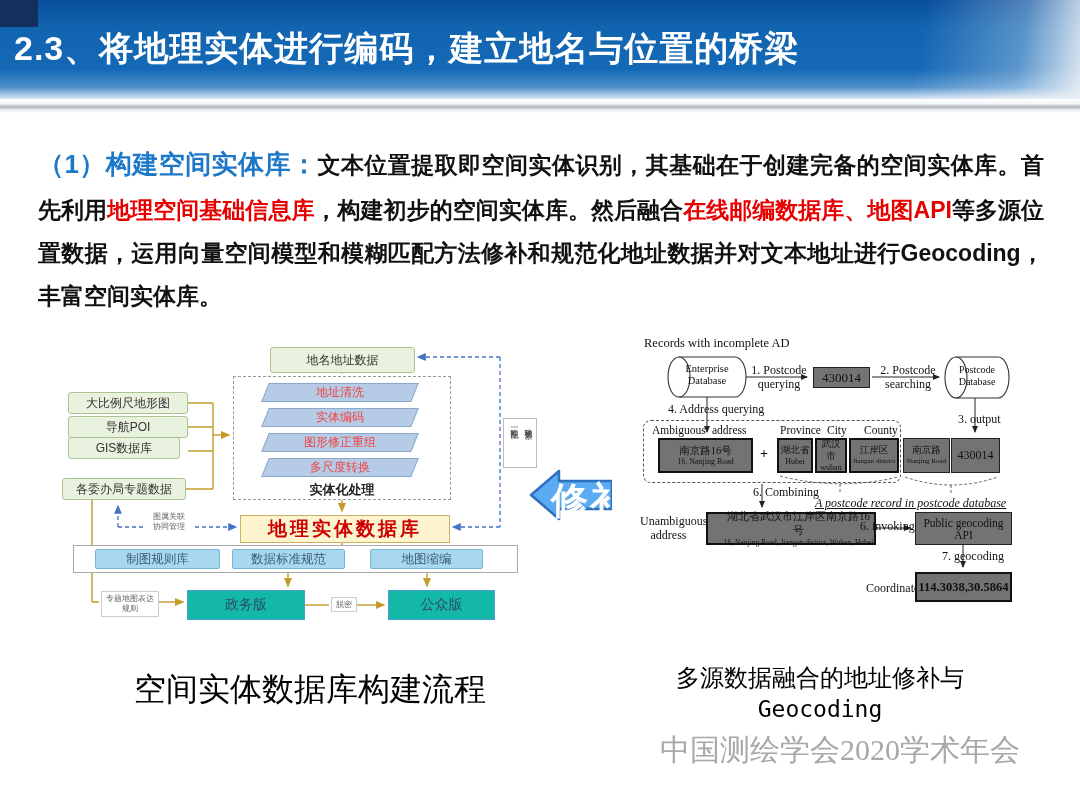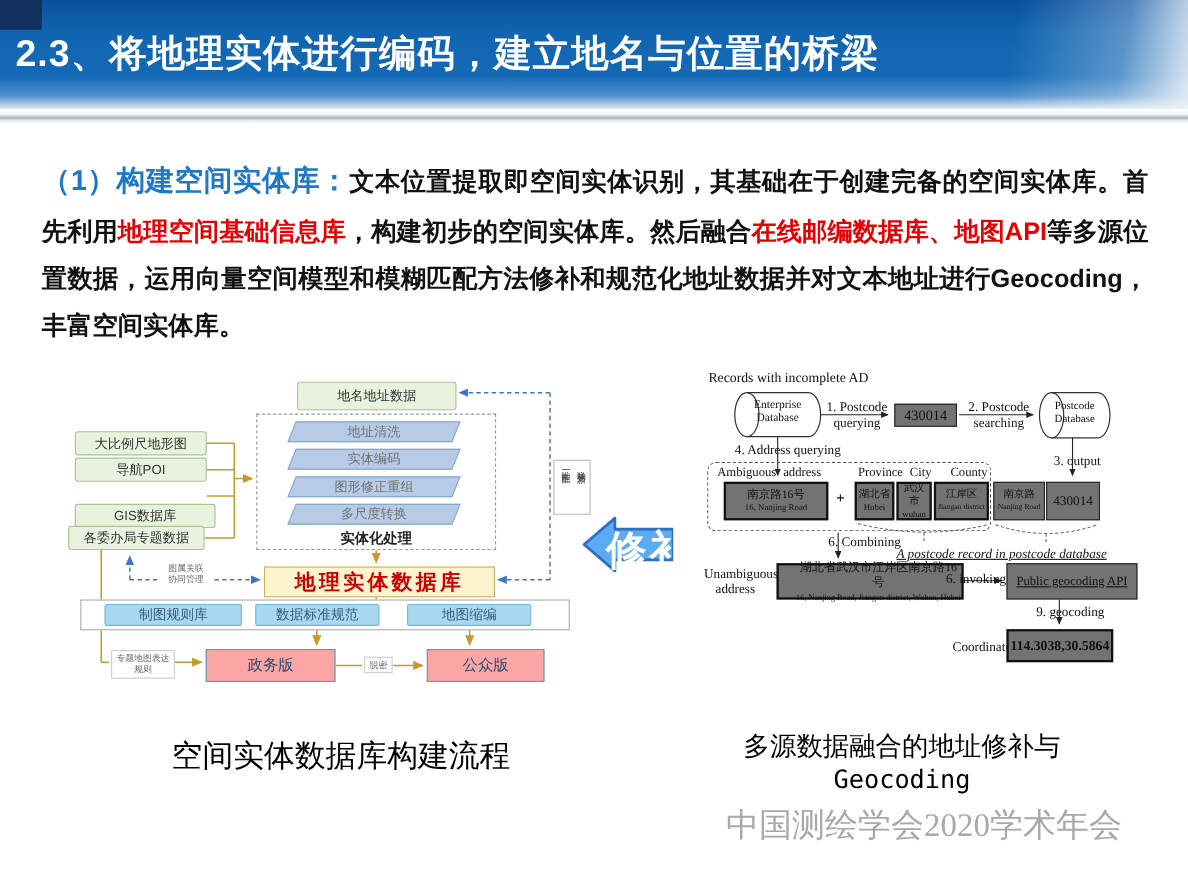--- a/index.html
+++ b/index.html
@@ -26,7 +26,7 @@
   .gbox{background:#e9f2de;border:1px solid #a9c490;border-radius:3px;display:flex;align-items:center;
         justify-content:center;color:#333;font-size:12px;}
   .dashedbox{border:1px dashed #999;background:#ffffff;}
-  .pstep{display:flex;align-items:center;justify-content:center;color:#737373;font-size:12px;z-index:1;}
+  .pstep{display:flex;align-items:center;justify-content:center;color:#ef4444;font-size:12px;z-index:1;}
   .pstep::before{content:"";position:absolute;inset:0;background:#b6cbe6;border:1px solid #8aa8cc;
         transform:skewX(-22deg);z-index:-1;}
   .steps-label{font-weight:bold;color:#222;font-size:13px;text-align:center;}

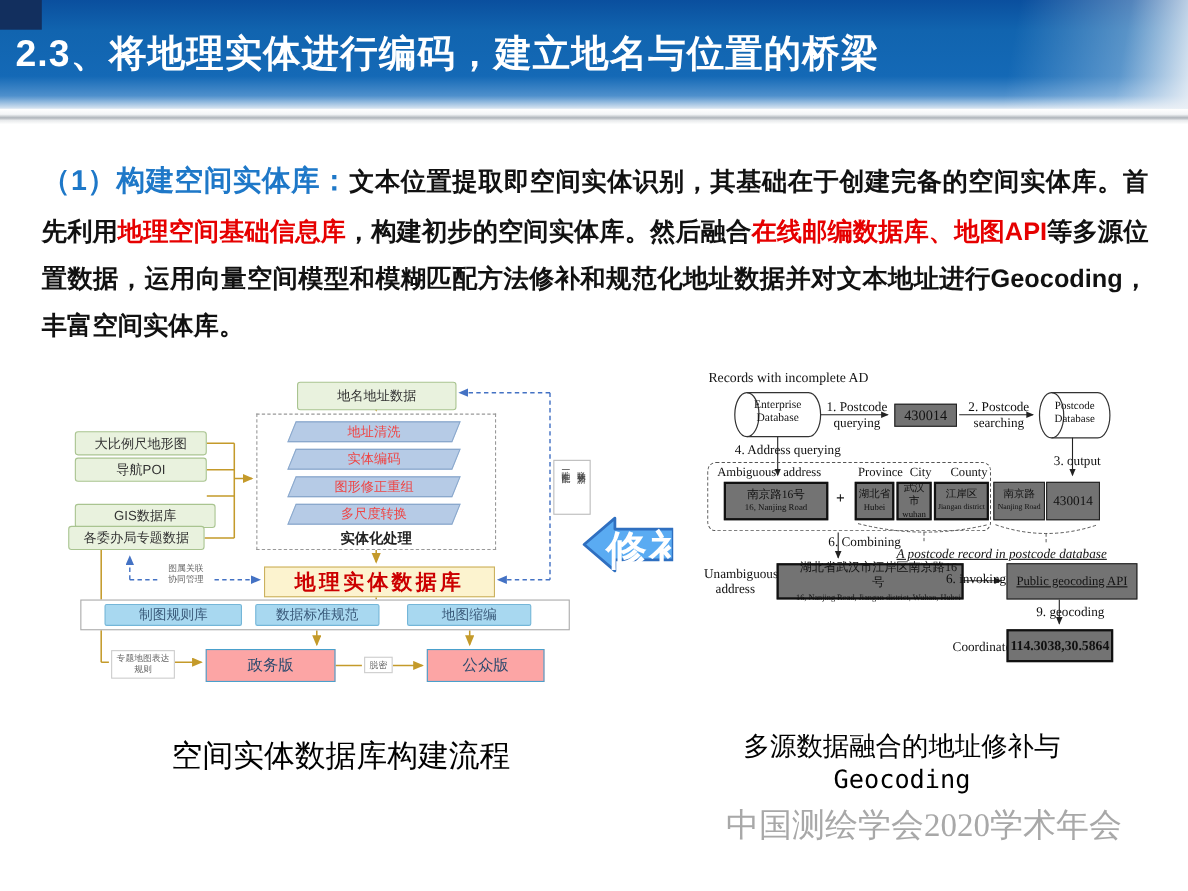--- a/index.html
+++ b/index.html
@@ -115,7 +115,7 @@
     <div class="abs gbox" style="left:215px;top:12px;width:145px;height:26px;">地名地址数据</div>
     <div class="abs gbox" style="left:13px;top:57px;width:120px;height:22px;">大比例尺地形图</div>
     <div class="abs gbox" style="left:13px;top:81px;width:120px;height:22px;">导航POI</div>
-    <div class="abs gbox" style="left:13px;top:123px;width:128px;height:22px;">GIS数据库</div>
+    <div class="abs gbox" style="left:13px;top:102px;width:112px;height:22px;">GIS数据库</div>
     <div class="abs gbox" style="left:7px;top:143px;width:124px;height:22px;">各委办局专题数据</div>
 
     <div class="abs dashedbox" style="left:178px;top:41px;width:218px;height:124px;"></div>

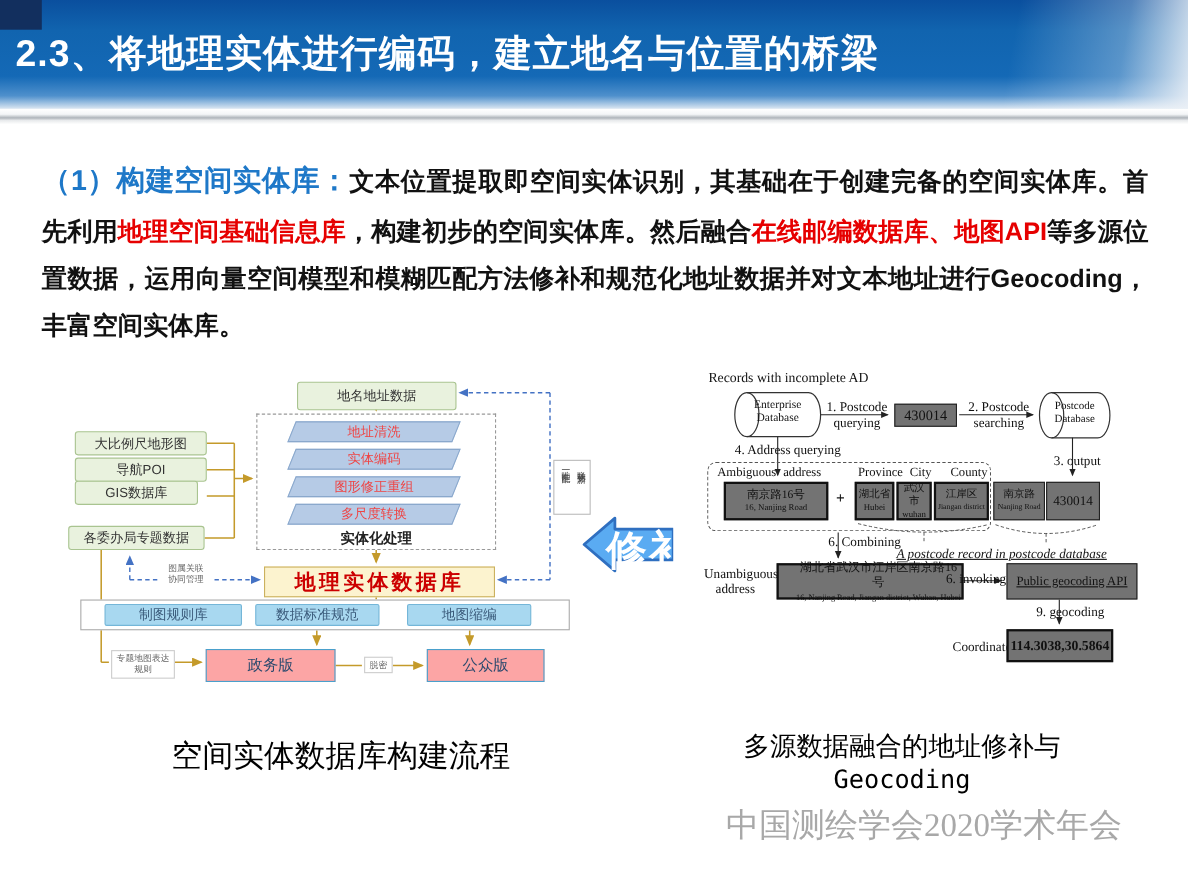--- a/index.html
+++ b/index.html
@@ -232,7 +232,7 @@
       <div class="en" style="font-size:7.5px;">16, Nanjing Road, Jiangan district, Wuhan, Hubei</div>
     </div>
     <div class="rlabel" style="left:220px;top:190px;">6. invoking</div>
-    <div class="rbox" style="left:275px;top:182px;width:119px;height:33px;font-size:11.5px;text-decoration:underline;">Public geocoding API</div>
+    <div class="rbox" style="left:275px;top:182px;width:97px;height:33px;font-size:11.5px;">Public geocoding API</div>
     <div class="rlabel" style="left:302px;top:220px;">9. geocoding</div>
     <div class="rlabel" style="left:226px;top:252px;">Coordinates</div>
     <div class="rbox" style="left:275px;top:242px;width:97px;height:30px;font-size:12.5px;font-weight:bold;border-width:2.5px;border-color:#111;">114.3038,30.5864</div>

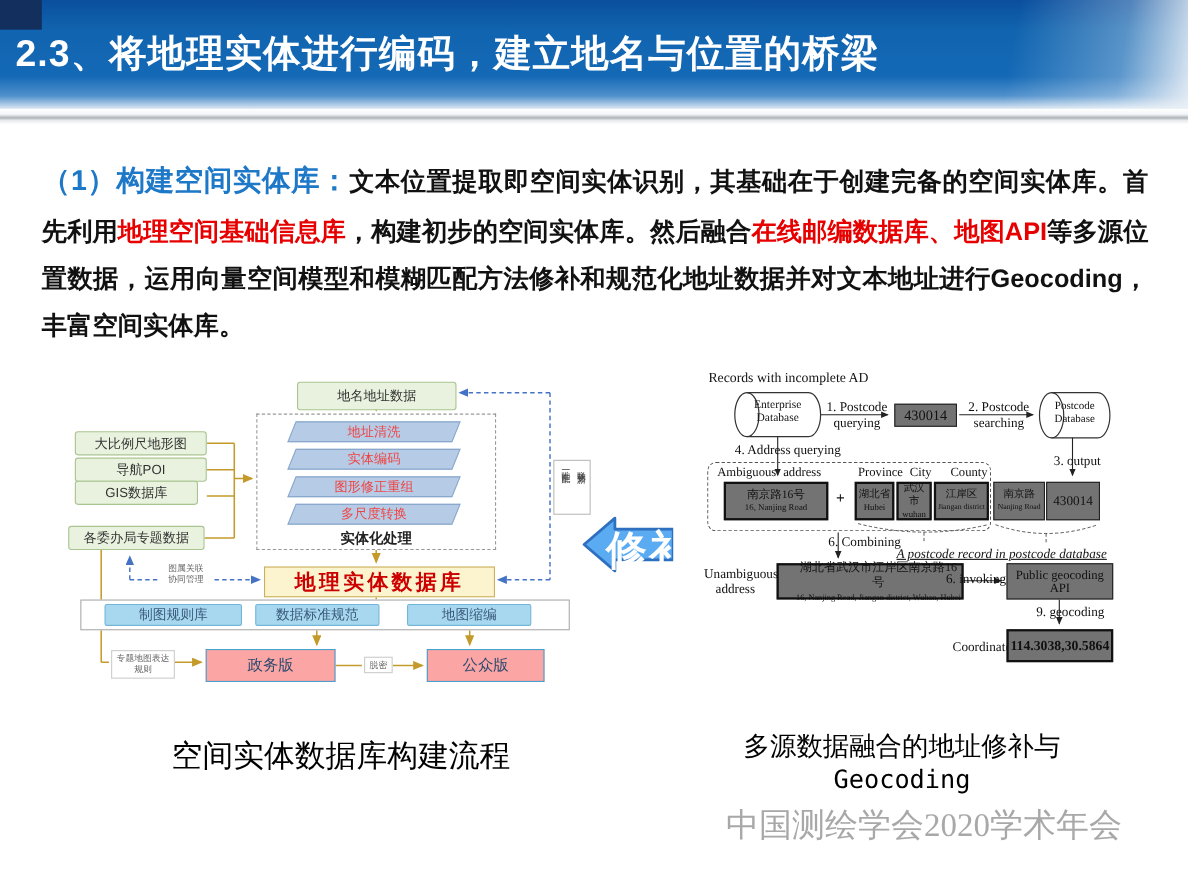--- a/index.html
+++ b/index.html
@@ -233,7 +233,7 @@
     </div>
     <div class="rlabel" style="left:220px;top:190px;">6. invoking</div>
     <div class="rbox" style="left:275px;top:182px;width:97px;height:33px;font-size:11.5px;">Public geocoding API</div>
-    <div class="rlabel" style="left:302px;top:220px;">9. geocoding</div>
+    <div class="rlabel" style="left:302px;top:220px;">7. geocoding</div>
     <div class="rlabel" style="left:226px;top:252px;">Coordinates</div>
     <div class="rbox" style="left:275px;top:242px;width:97px;height:30px;font-size:12.5px;font-weight:bold;border-width:2.5px;border-color:#111;">114.3038,30.5864</div>
   </div>

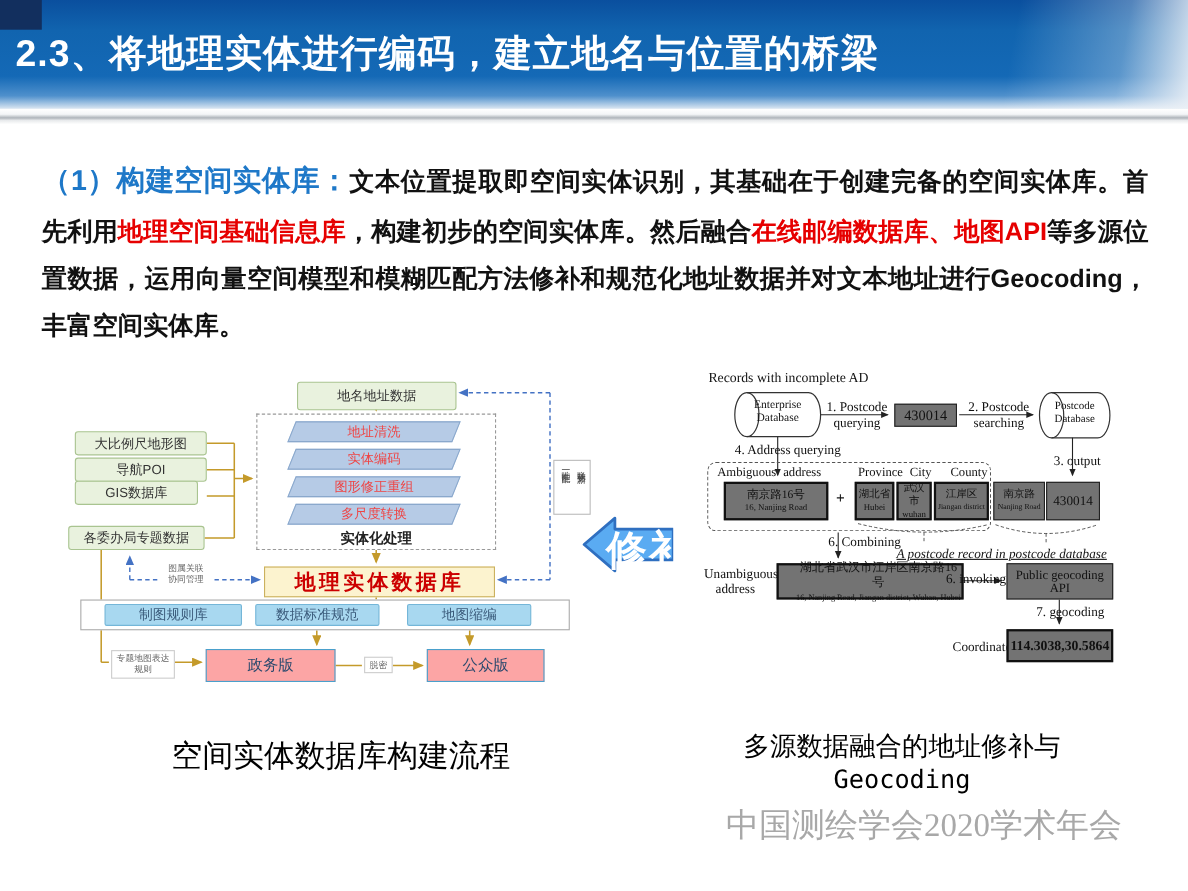--- a/index.html
+++ b/index.html
@@ -35,7 +35,7 @@
   .rulesrow{border:1px solid #aaa;background:#fff;}
   .bluebox{background:#a8d8f0;border:1px solid #74b6d8;color:#3a5a7a;display:flex;align-items:center;
         justify-content:center;font-size:12.5px;border-radius:2px;}
-  .cyanbox{background:#fca5a5;border:1px solid #4aa0cc;color:#2c4a6e;font-size:14px;display:flex;
+  .cyanbox{background:#14b8a6;border:1px solid #4aa0cc;color:#2c4a6e;font-size:14px;display:flex;
         align-items:center;justify-content:center;}
   .tiny{background:#fff;font-size:8px;color:#666;line-height:1.25;text-align:center;white-space:pre-line;
         display:flex;align-items:center;justify-content:center;}

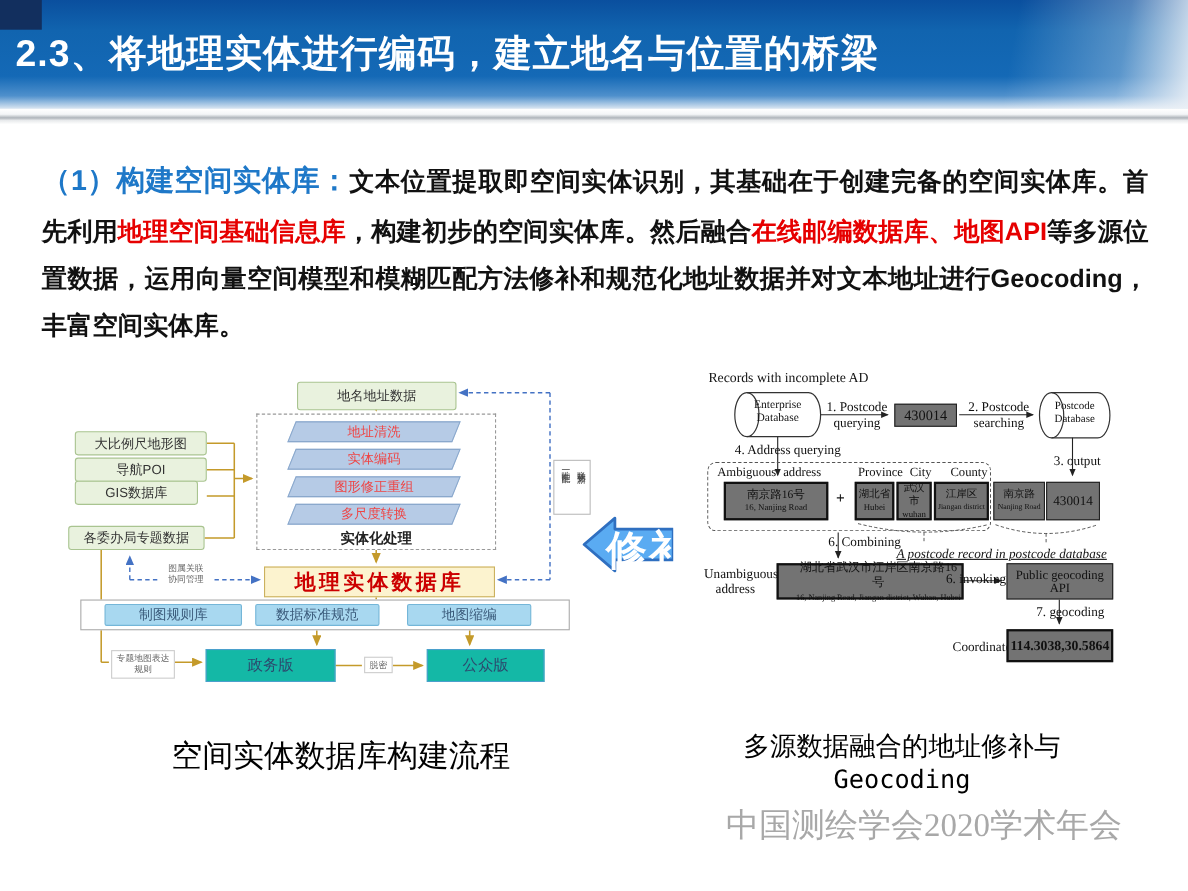--- a/index.html
+++ b/index.html
@@ -59,7 +59,7 @@
   .en{font-size:8px;line-height:1.2;}
   .note{font-style:italic;font-size:12px;text-decoration:underline;}
   
-  .cap-left{position:absolute;left:120px;top:668px;width:380px;text-align:center;font-size:28px;color:#000;}
+  .cap-left{position:absolute;left:120px;top:668px;width:380px;text-align:center;font-size:32px;color:#000;}
   .cap-right1{position:absolute;left:630px;top:662px;width:380px;text-align:center;font-size:24px;color:#000;}
   .cap-right2{position:absolute;left:630px;top:696px;width:380px;text-align:center;font-size:23px;color:#000;
         font-family:"DejaVu Sans Mono",monospace;}

